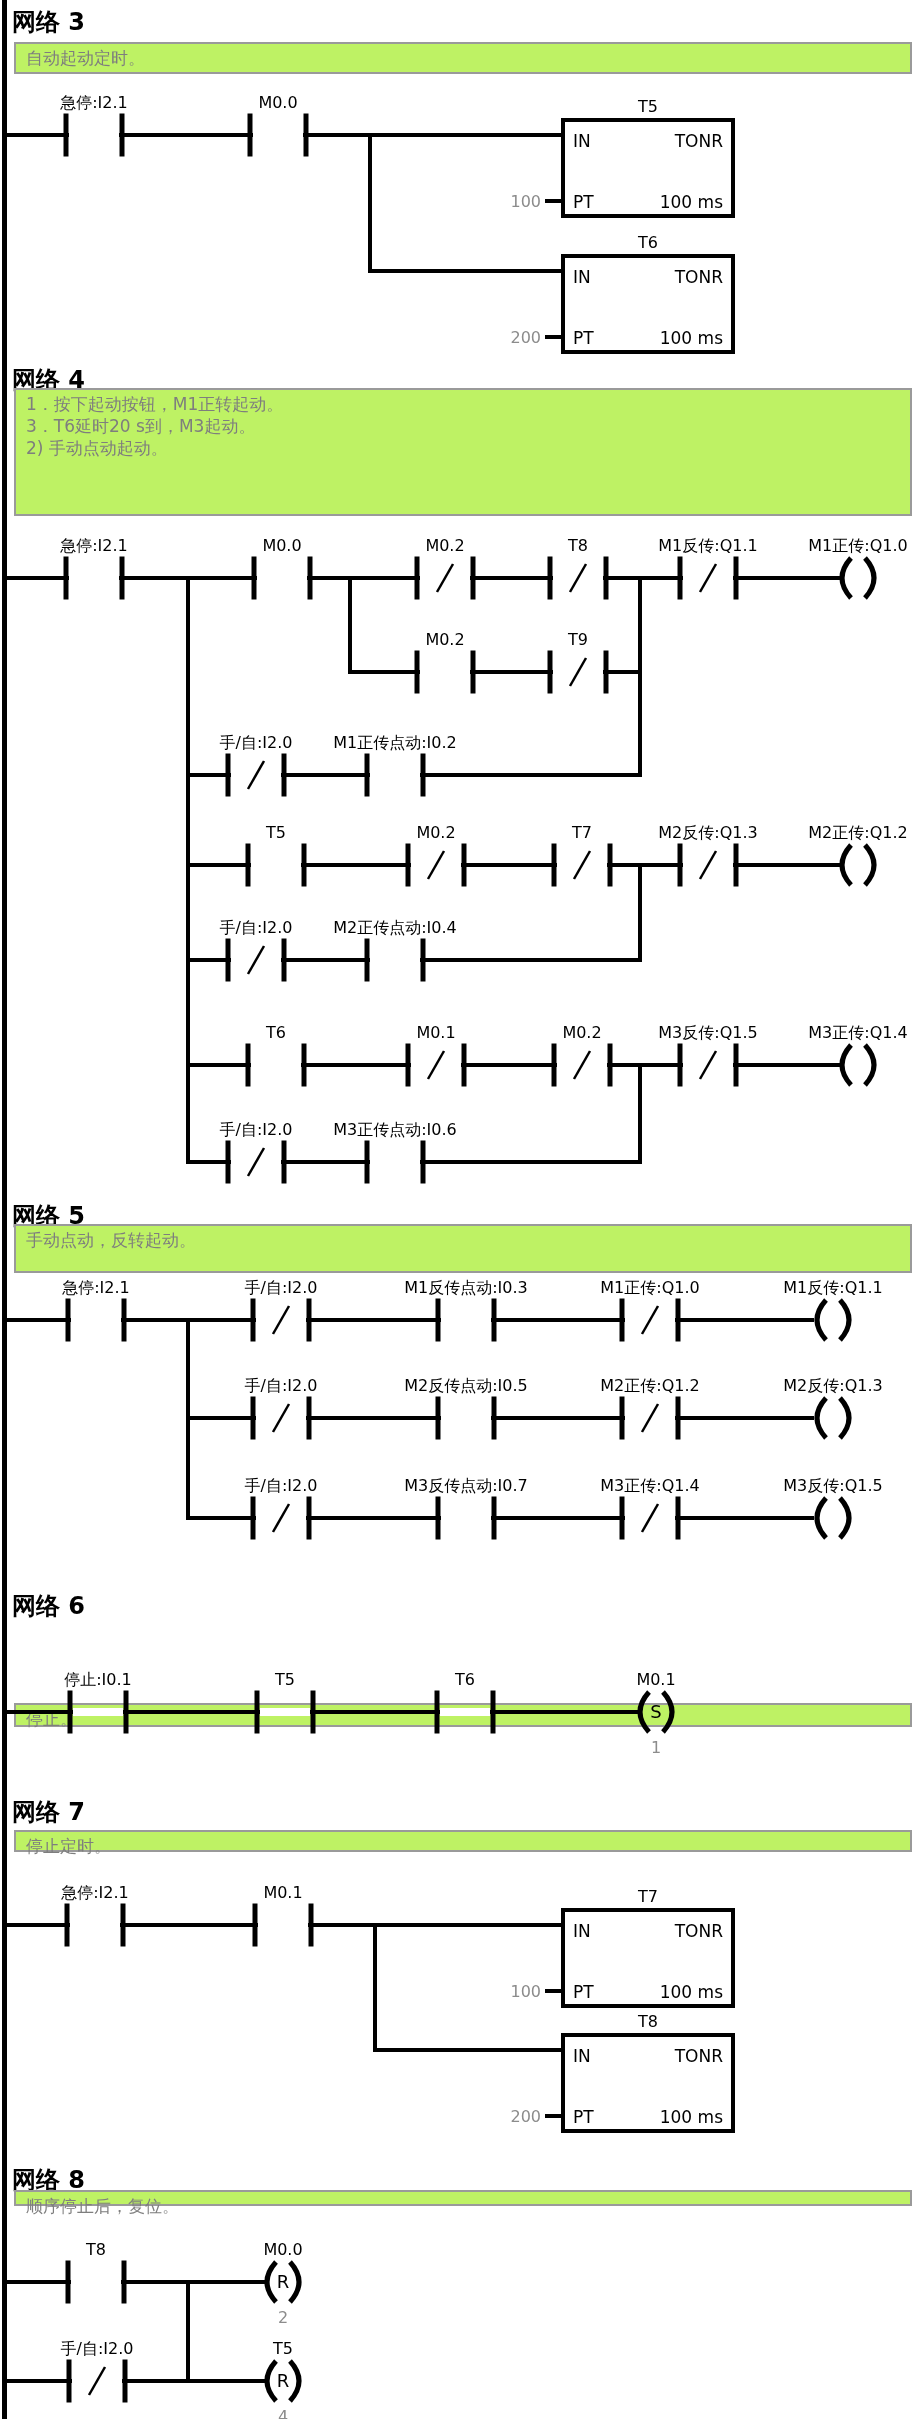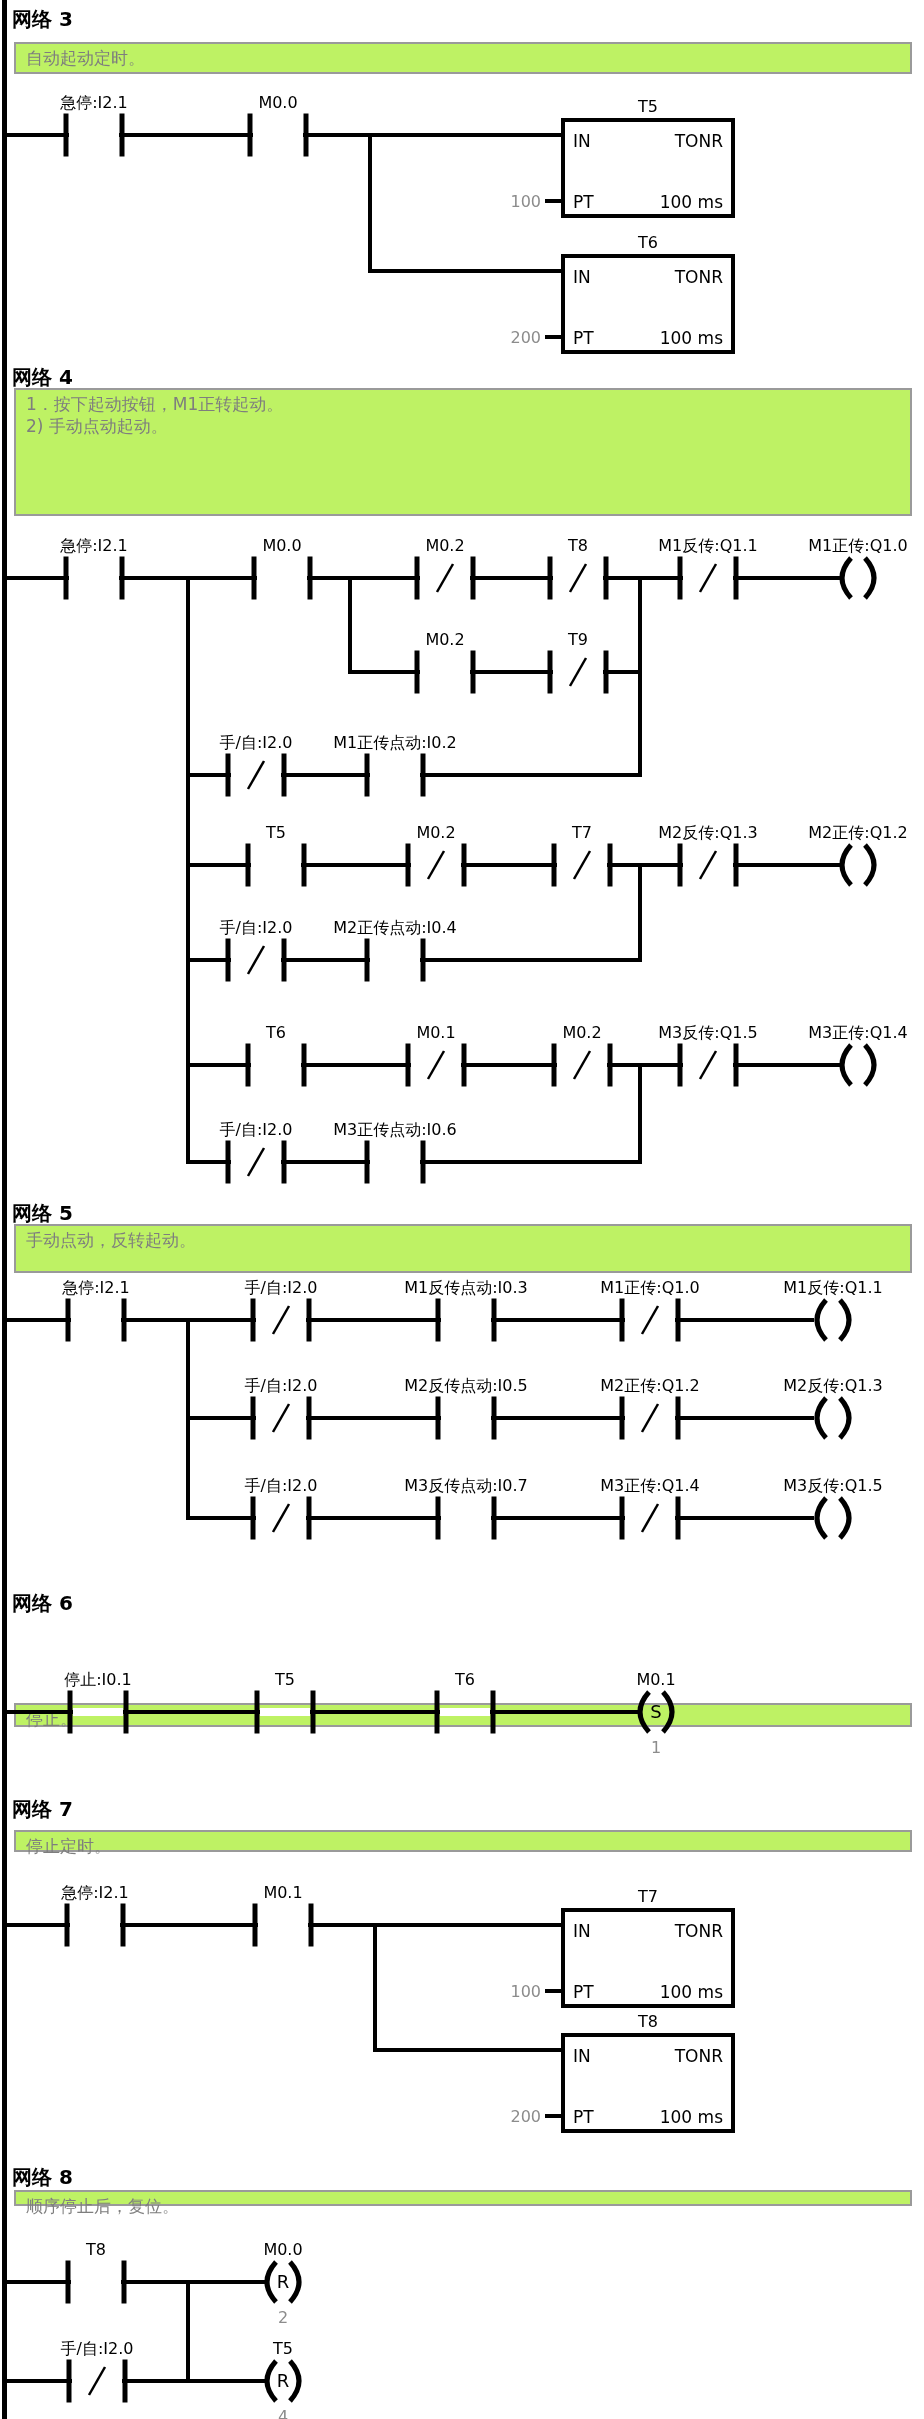--- a/index.html
+++ b/index.html
@@ -6,7 +6,7 @@
   #canvas{position:relative;width:924px;height:2419px;background:#fff;overflow:hidden;
           font-family:"DejaVu Sans","Liberation Sans",sans-serif;}
   .rail{position:absolute;top:0;left:2px;width:5px;height:2419px;background:#000;}
-  .net-title{position:absolute;left:12px;font-size:20px;font-weight:bold;color:#000;white-space:nowrap;}
+  .net-title{position:absolute;left:12px;font-size:24px;font-weight:bold;color:#000;white-space:nowrap;}
   .net-comment{position:absolute;left:14px;width:898px;box-sizing:border-box;
                background:#bef264;border:2px solid #9a9a9a;color:#7e7e7e;
                padding:3px 10px;font-size:17px;}

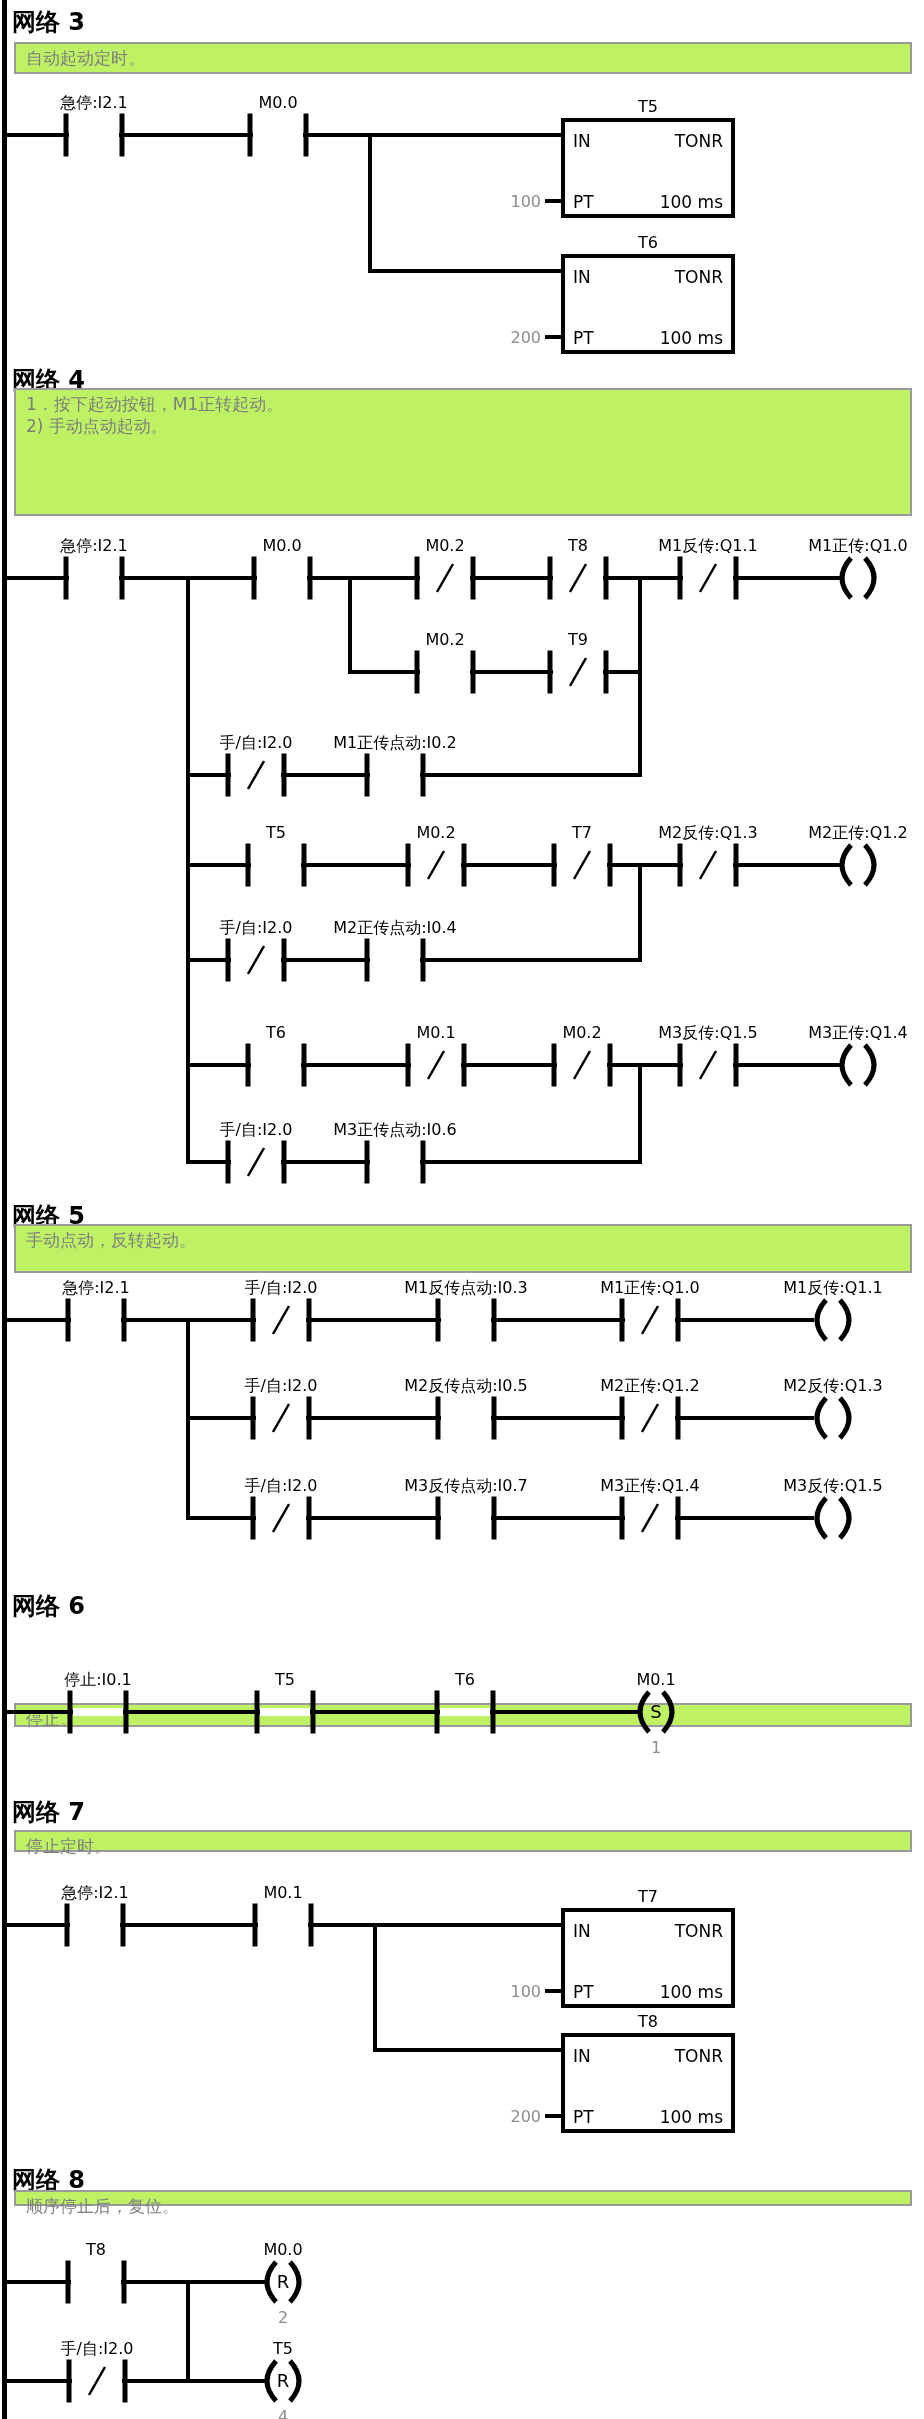--- a/index.html
+++ b/index.html
@@ -69,6 +69,7 @@
   <div class="net-title" style="top:364px">网络 4</div>
   <div class="net-comment" style="top:388px;height:128px">
     <div class="cline">1．按下起动按钮，M1正转起动。</div>
+    <div class="cline">3．T6延时20 s到，M3起动。</div>
     <div class="cline">2) 手动点动起动。</div>
   </div>
   <svg class="ladder" style="top:360px" width="924" height="835">

